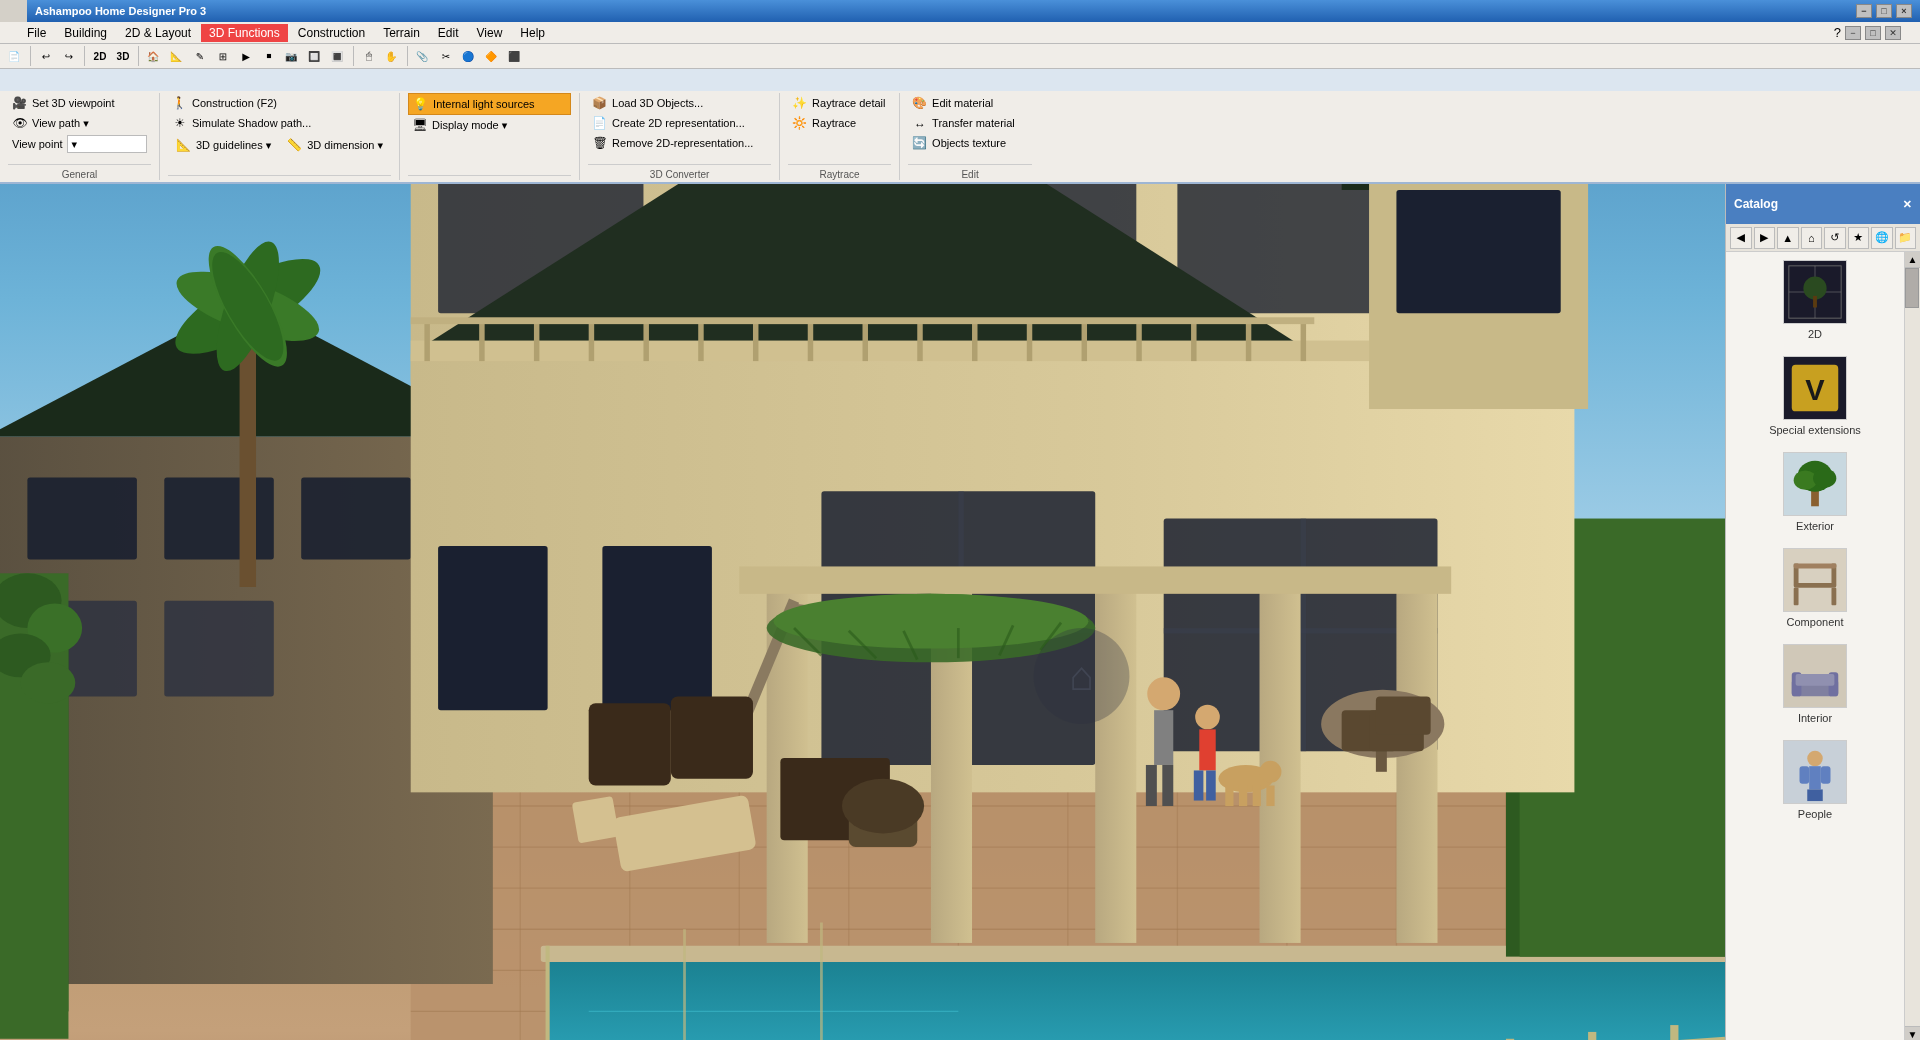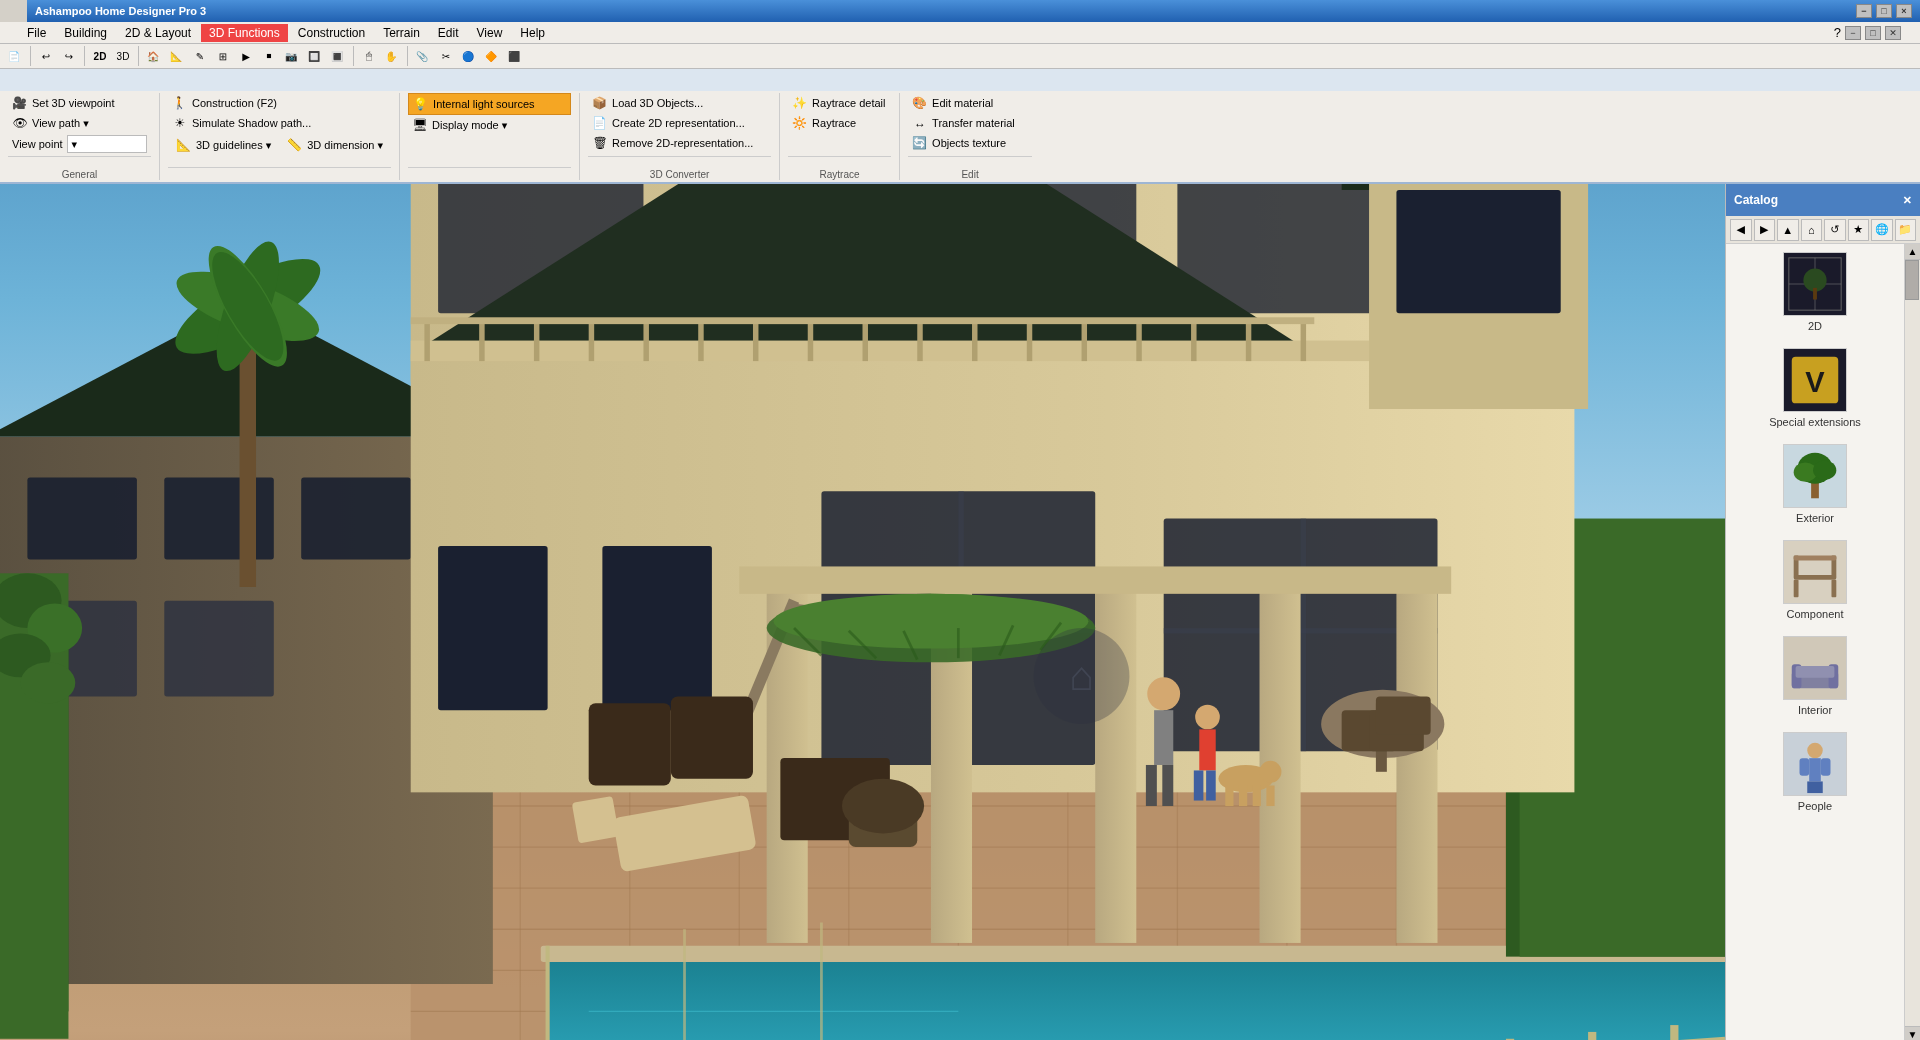--- a/index.html
+++ b/index.html
@@ -266,7 +266,7 @@
   <div class="tb-btn">↪</div>
   <div class="tb-sep"></div>
   <div class="tb-btn" style="font-weight:bold;font-size:10px;">2D</div>
-  <div class="tb-btn" style="font-weight:normal;font-size:10px;">3D</div>
+  <div class="tb-btn" style="font-weight:bold;font-size:10px;">3D</div>
   <div class="tb-sep"></div>
   <div class="tb-btn">🏠</div>
   <div class="tb-btn">📐</div>

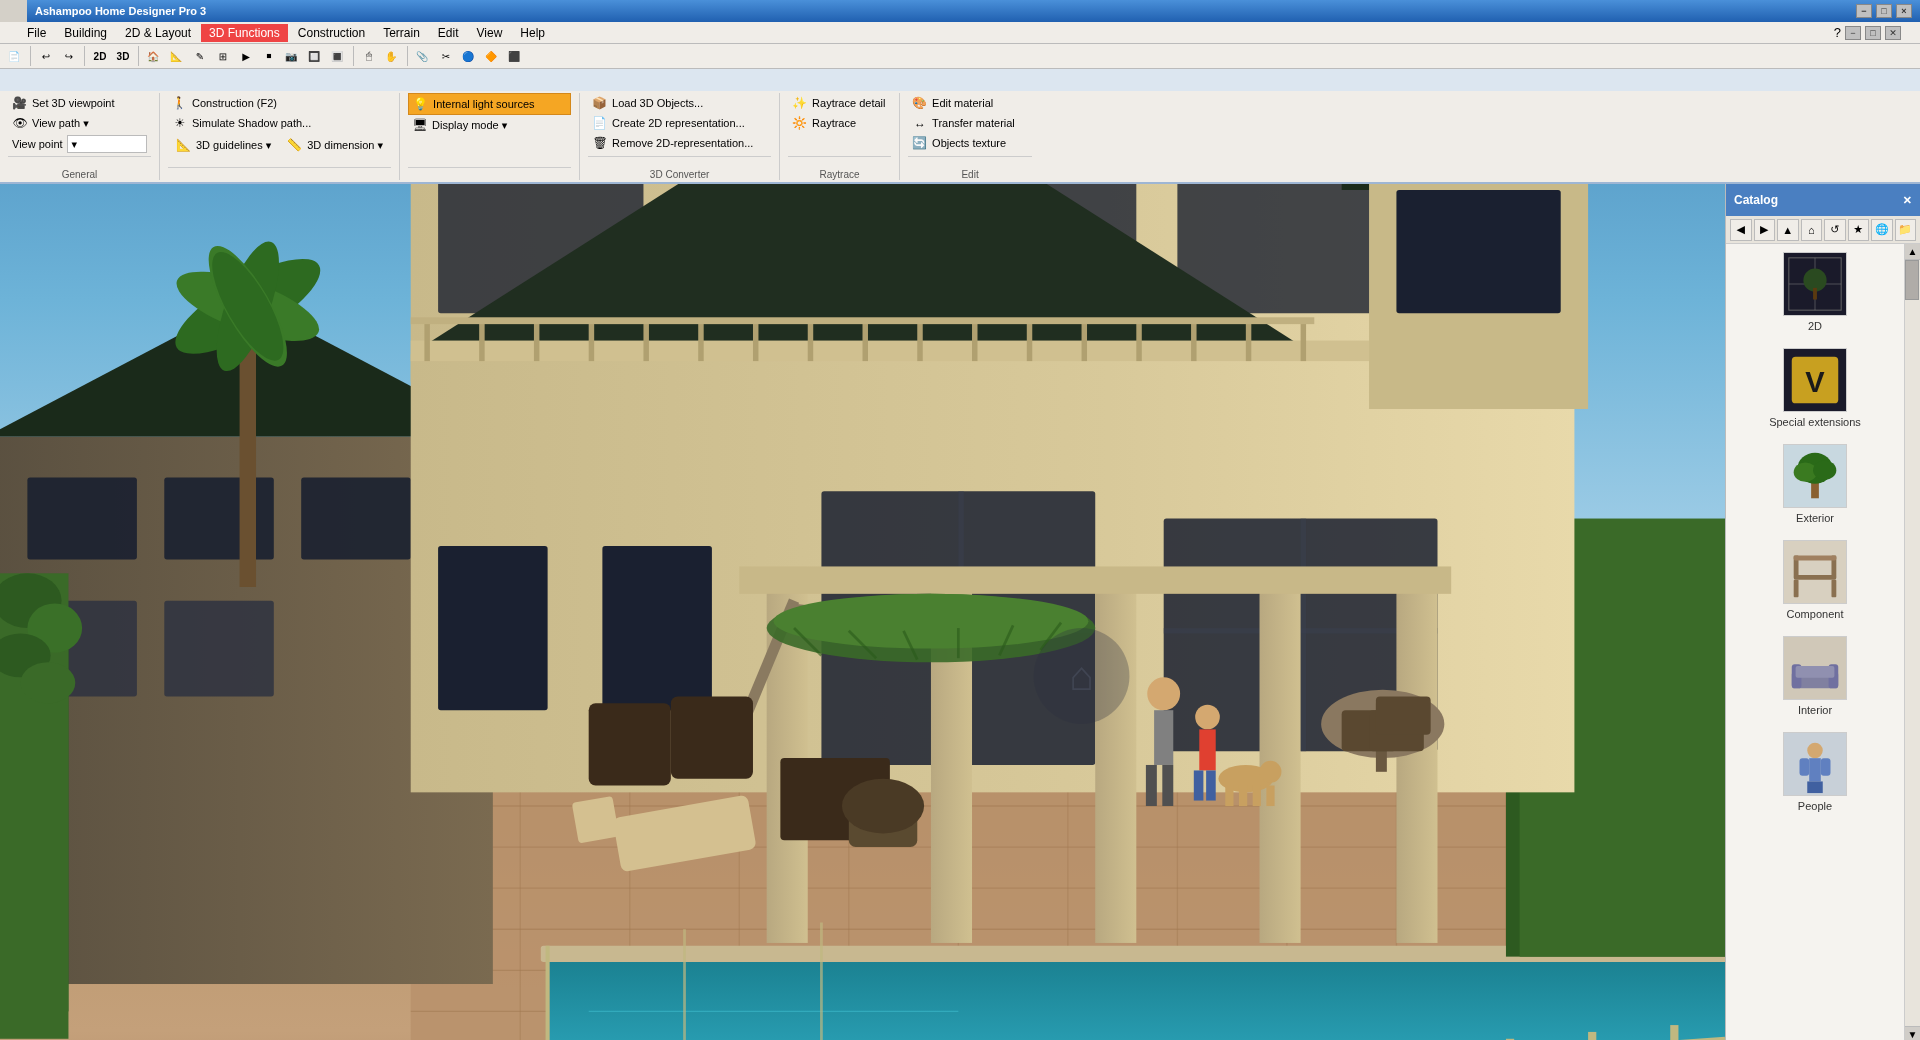--- a/index.html
+++ b/index.html
@@ -100,7 +100,7 @@
       text-align: center;
       width: 100%;
       margin-top: auto;
-      padding-top: 12px;
+      padding-top: 4px;
       border-top: 1px solid #ccc;
     }
     .ribbon-btn {

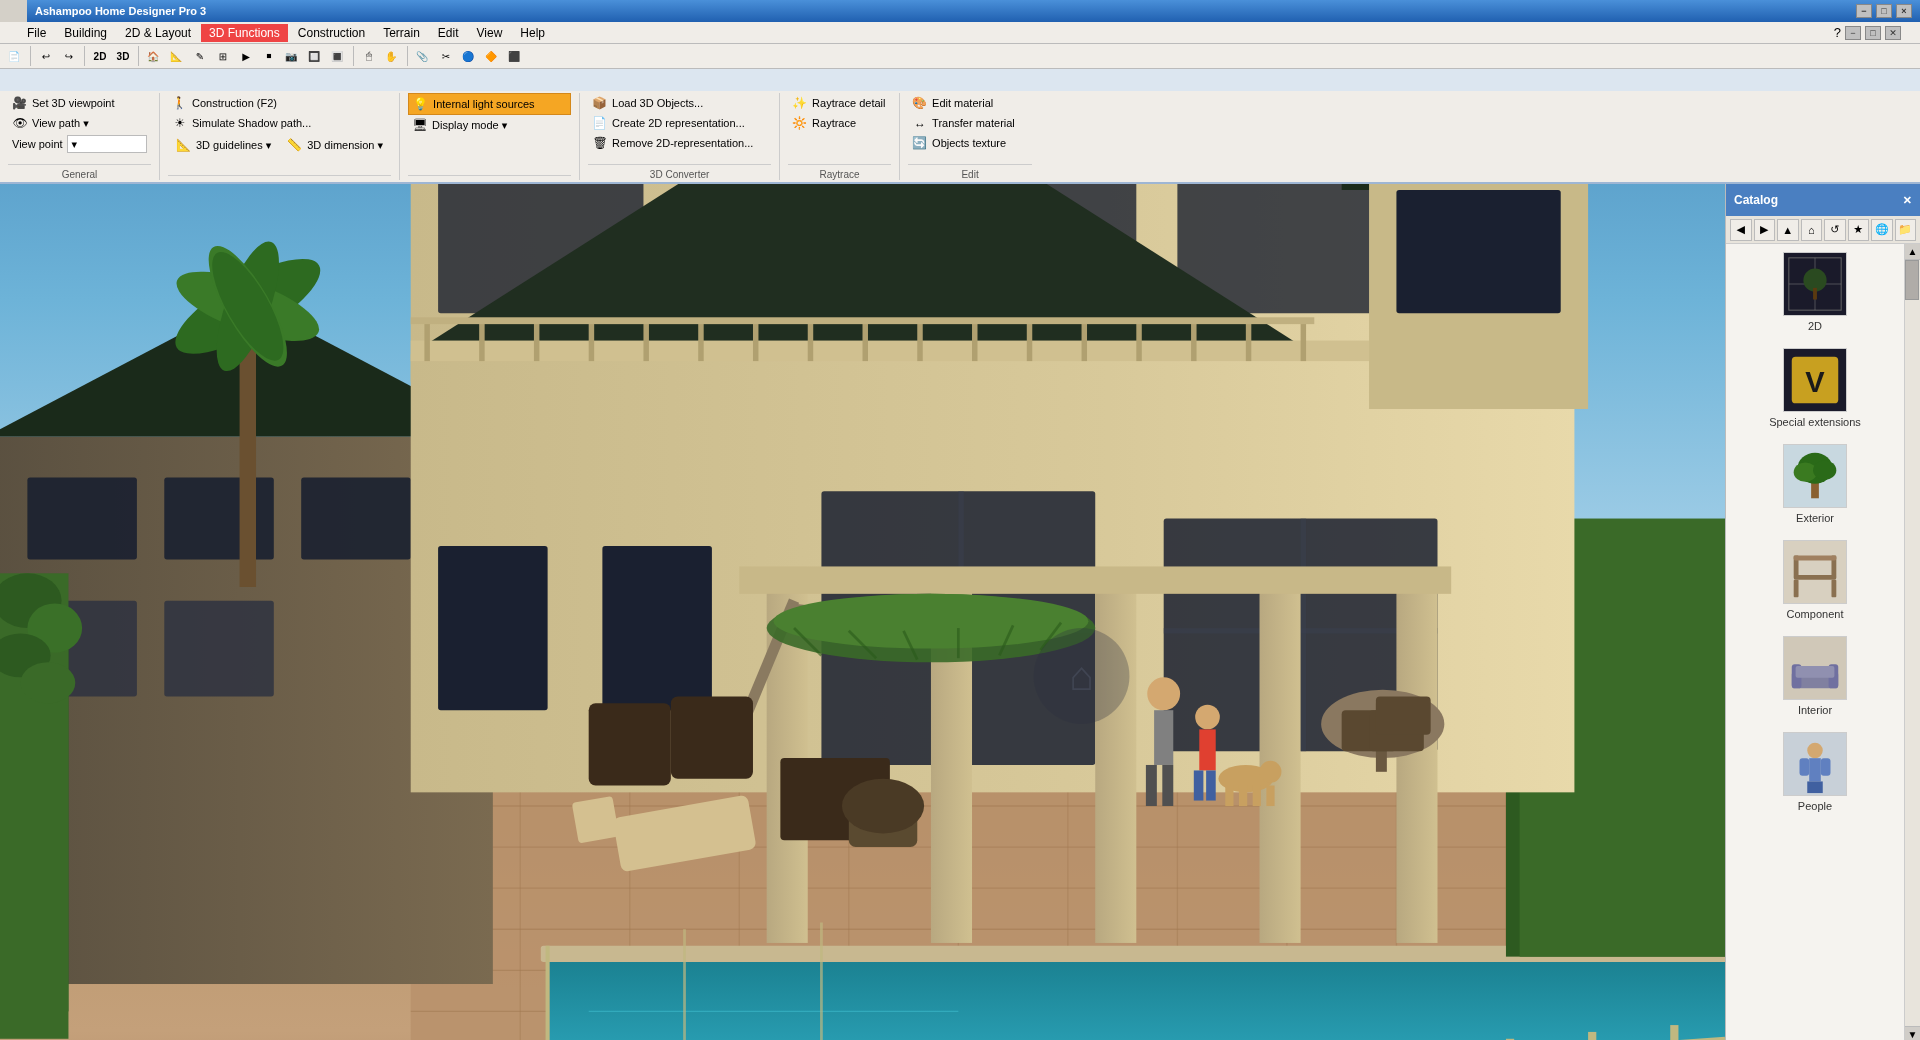--- a/index.html
+++ b/index.html
@@ -144,7 +144,7 @@
       flex-direction: column;
     }
     #catalog-header {
-      height: 32px;
+      height: 40px;
       background: #4a7fc1;
       display: flex;
       align-items: center;

